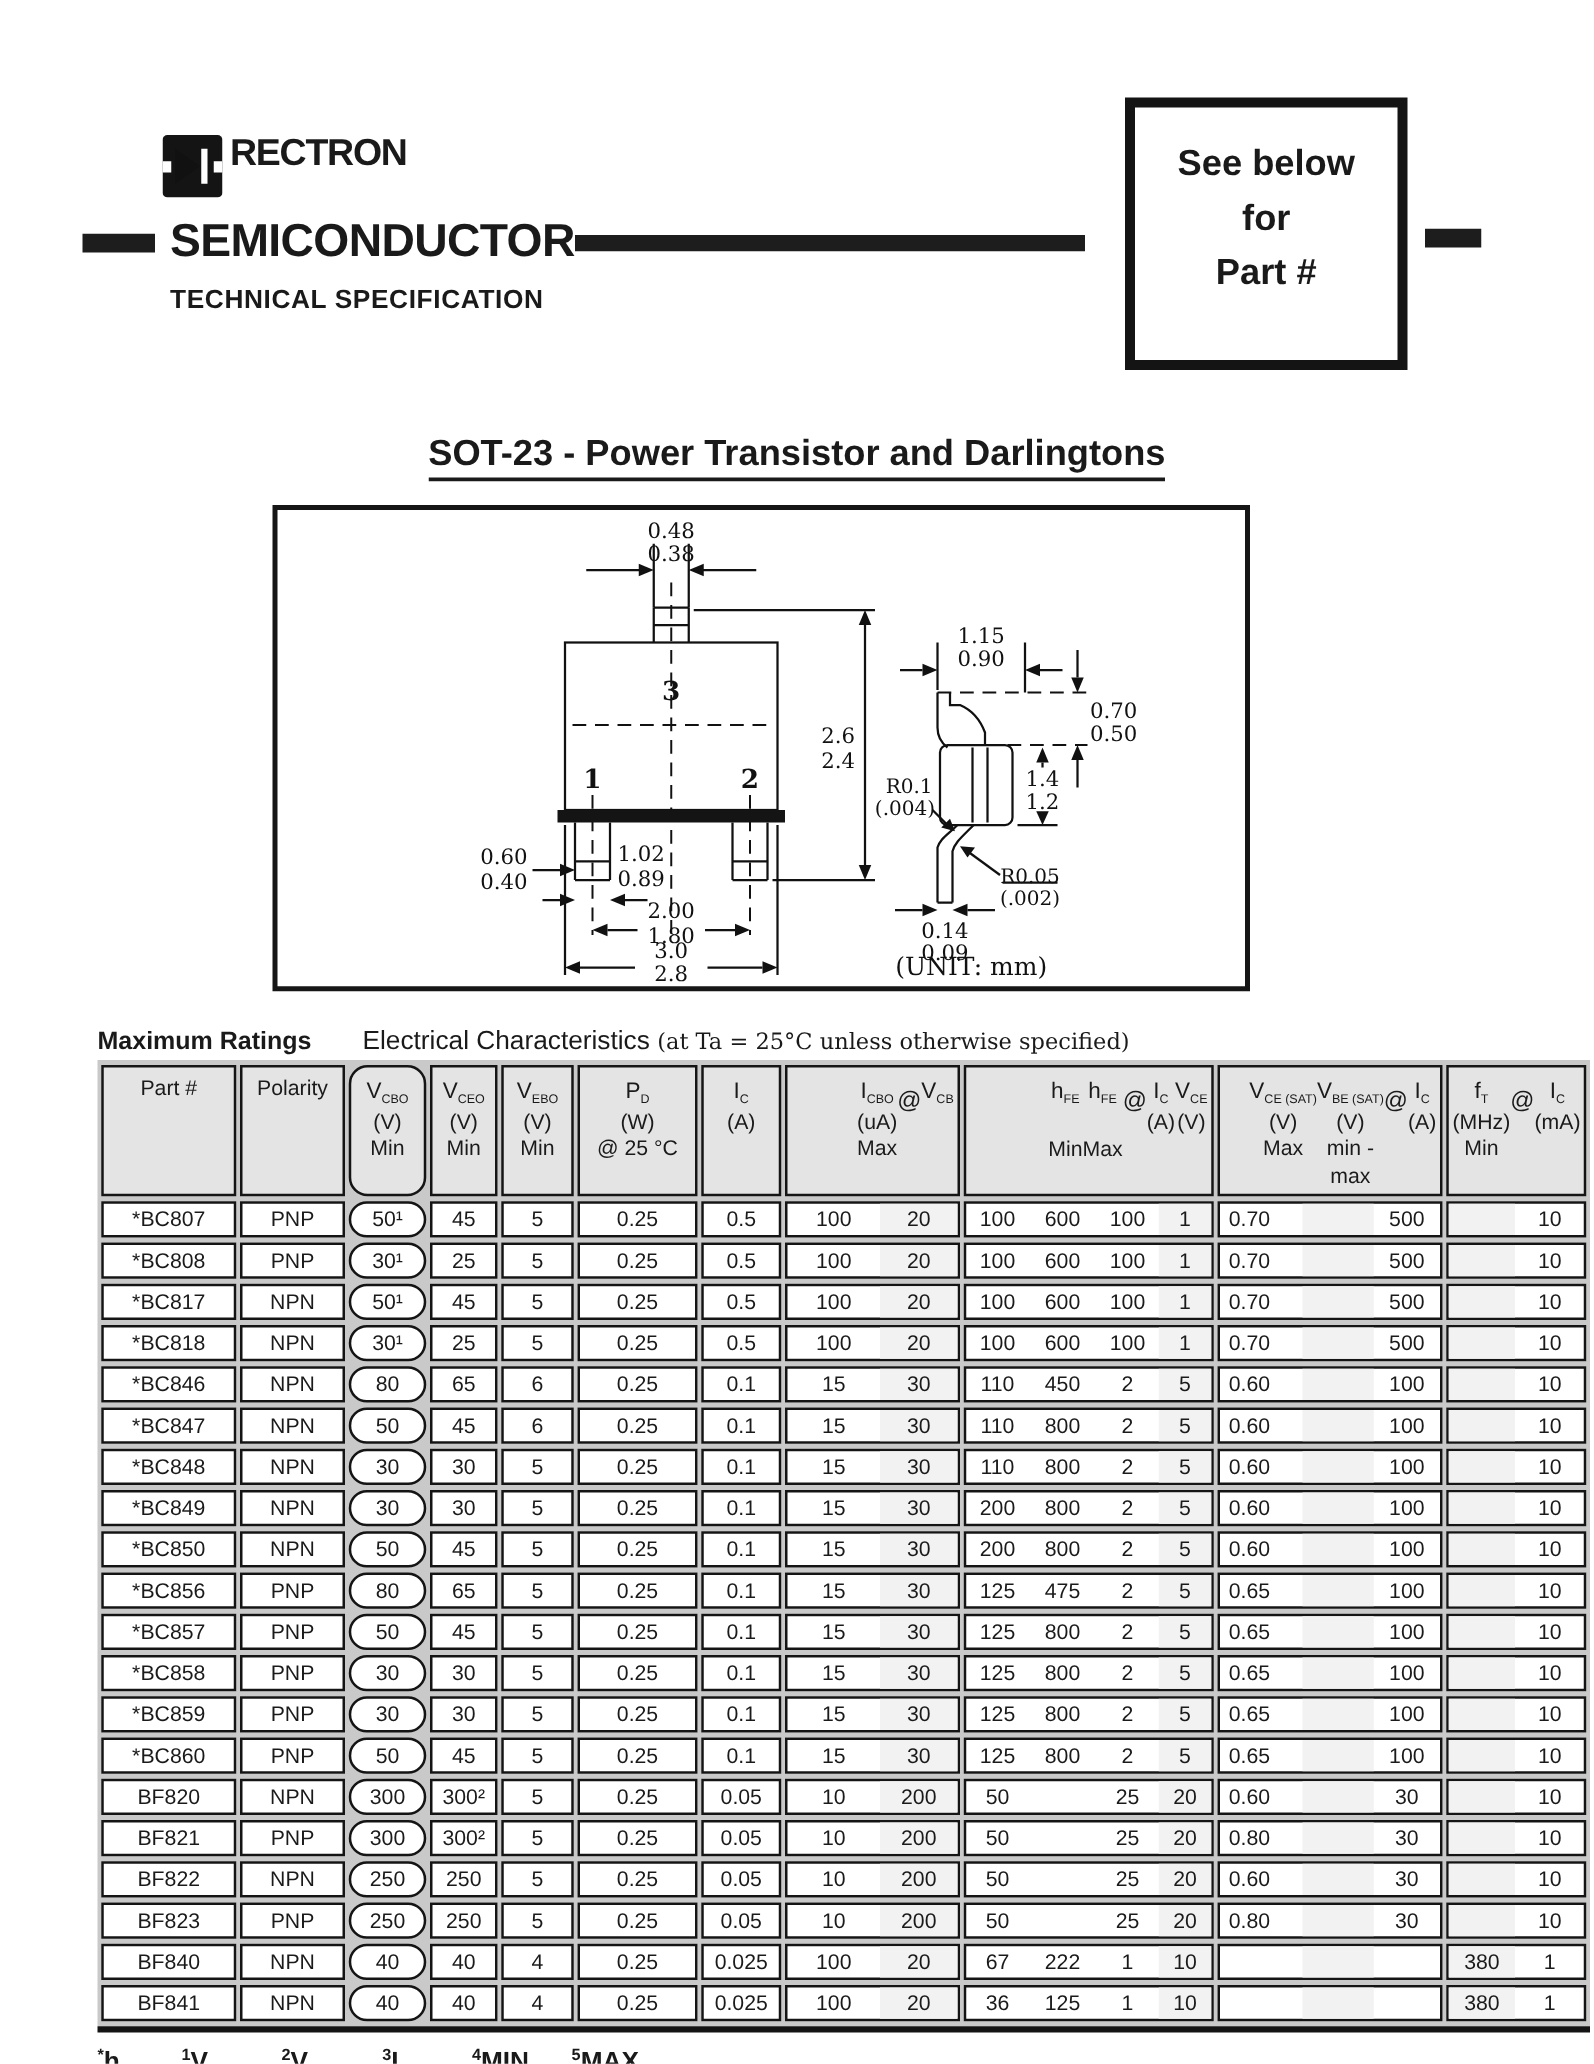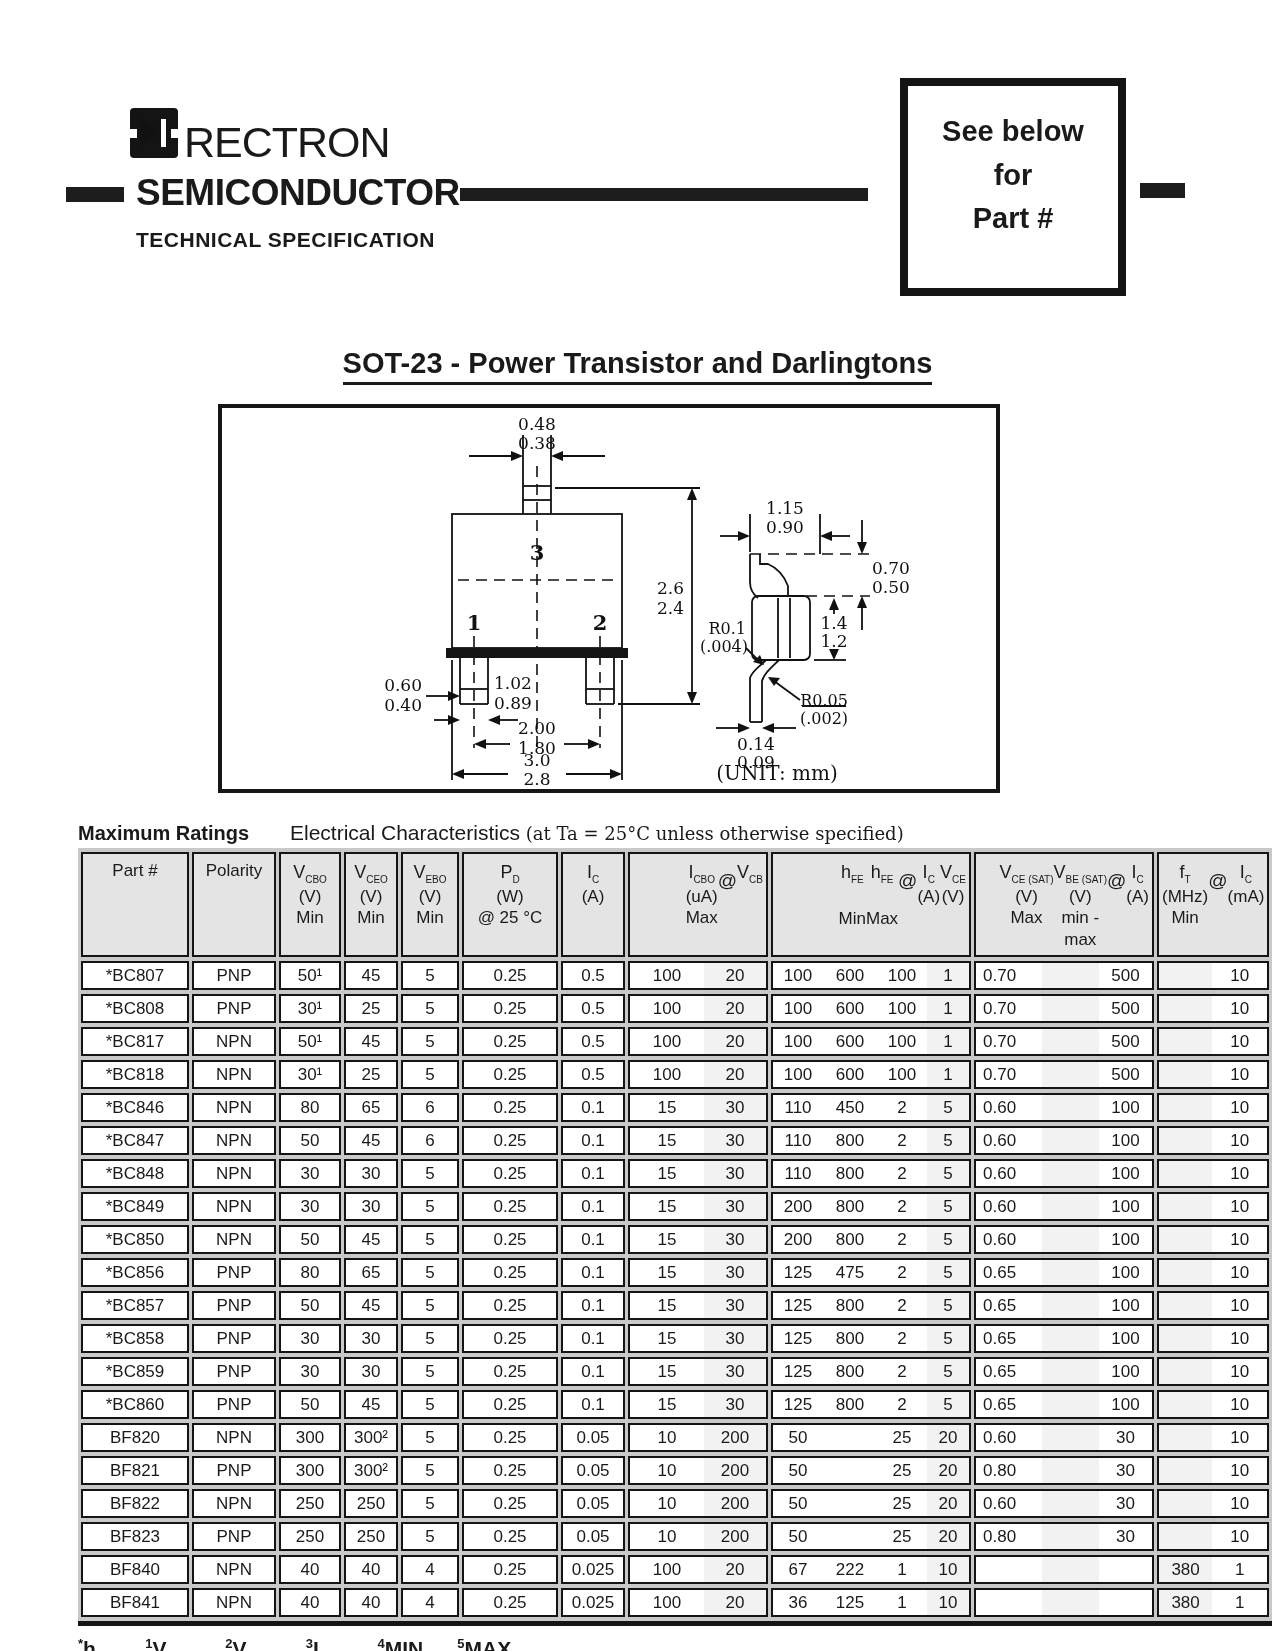--- a/index.html
+++ b/index.html
@@ -7,7 +7,7 @@
   .abs{position:absolute;}
   
   #logo-square{left:130px;top:108px;width:48px;height:50px;}
-  #brand-name{left:184px;top:118px;font-size:43px;font-weight:normal;letter-spacing:-1px;}
+  #brand-name{left:184px;top:106px;font-size:30px;font-weight:bold;letter-spacing:-1px;}
   #bar-left{left:66px;top:187px;width:58px;height:15px;background:#1d1d1d;}
   #brand-sub{left:136px;top:172px;font-size:37px;font-weight:bold;letter-spacing:-0.5px;}
   #bar-right{left:460px;top:188px;width:408px;height:13px;background:#1d1d1d;}

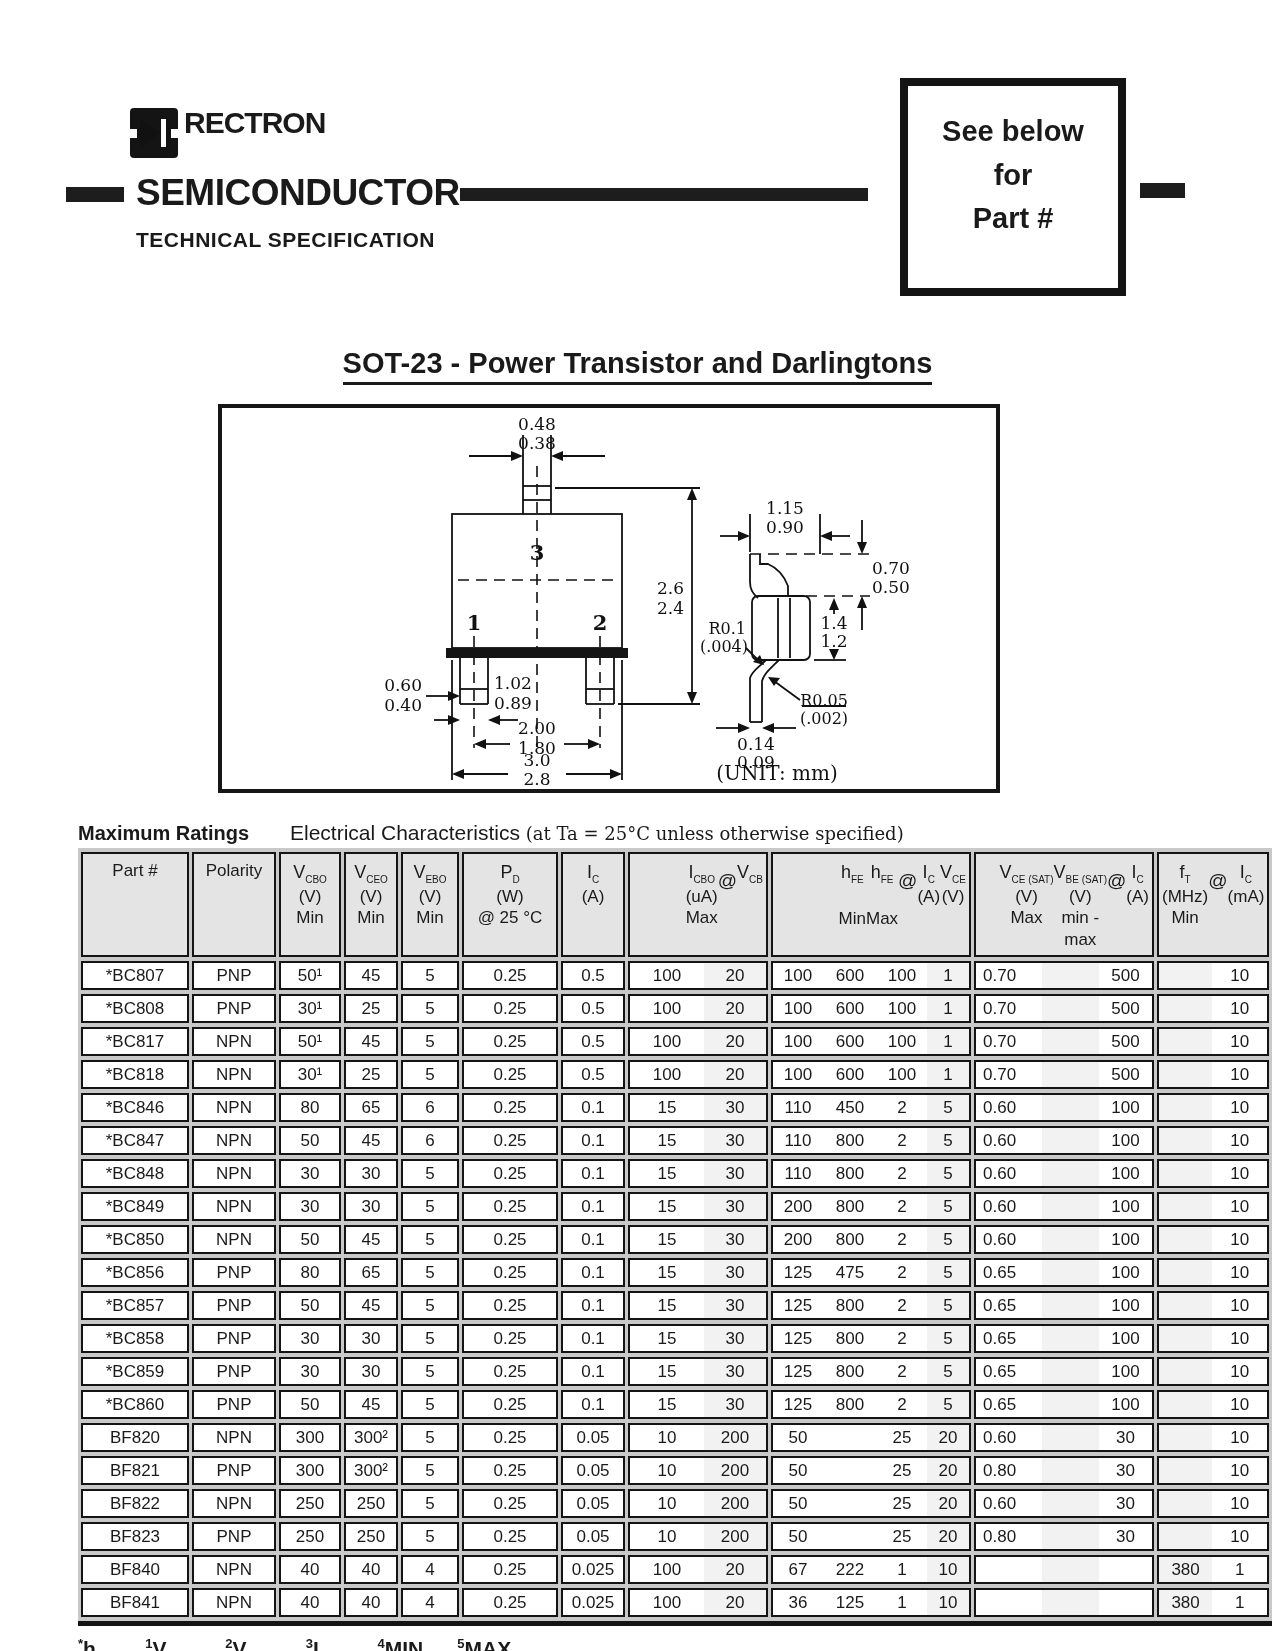--- a/index.html
+++ b/index.html
@@ -40,7 +40,7 @@
   td{height:25px;}
   sub{font-size:10px;}
   th .sym{font-size:18px;}
-  .c-part{width:104px;}.c-polarity{width:80px;margin-top:35px;}.c-vcbo{width:58px;}.c-vceo{width:50px;}
+  .c-part{width:104px;}.c-polarity{width:80px;margin-top:35px;}.c-vcbo{width:58px;border-radius:15px;}.c-vceo{width:50px;}
   .c-vebo{width:54px;}.c-pd{width:92px;}.c-ic{width:60px;}.c-icbo{width:136px;}
   .c-hfe{width:196px;}.c-sat{width:176px;}.c-ft{width:106px;}
   .subs{display:flex;width:100%;height:100%;align-items:center;}

